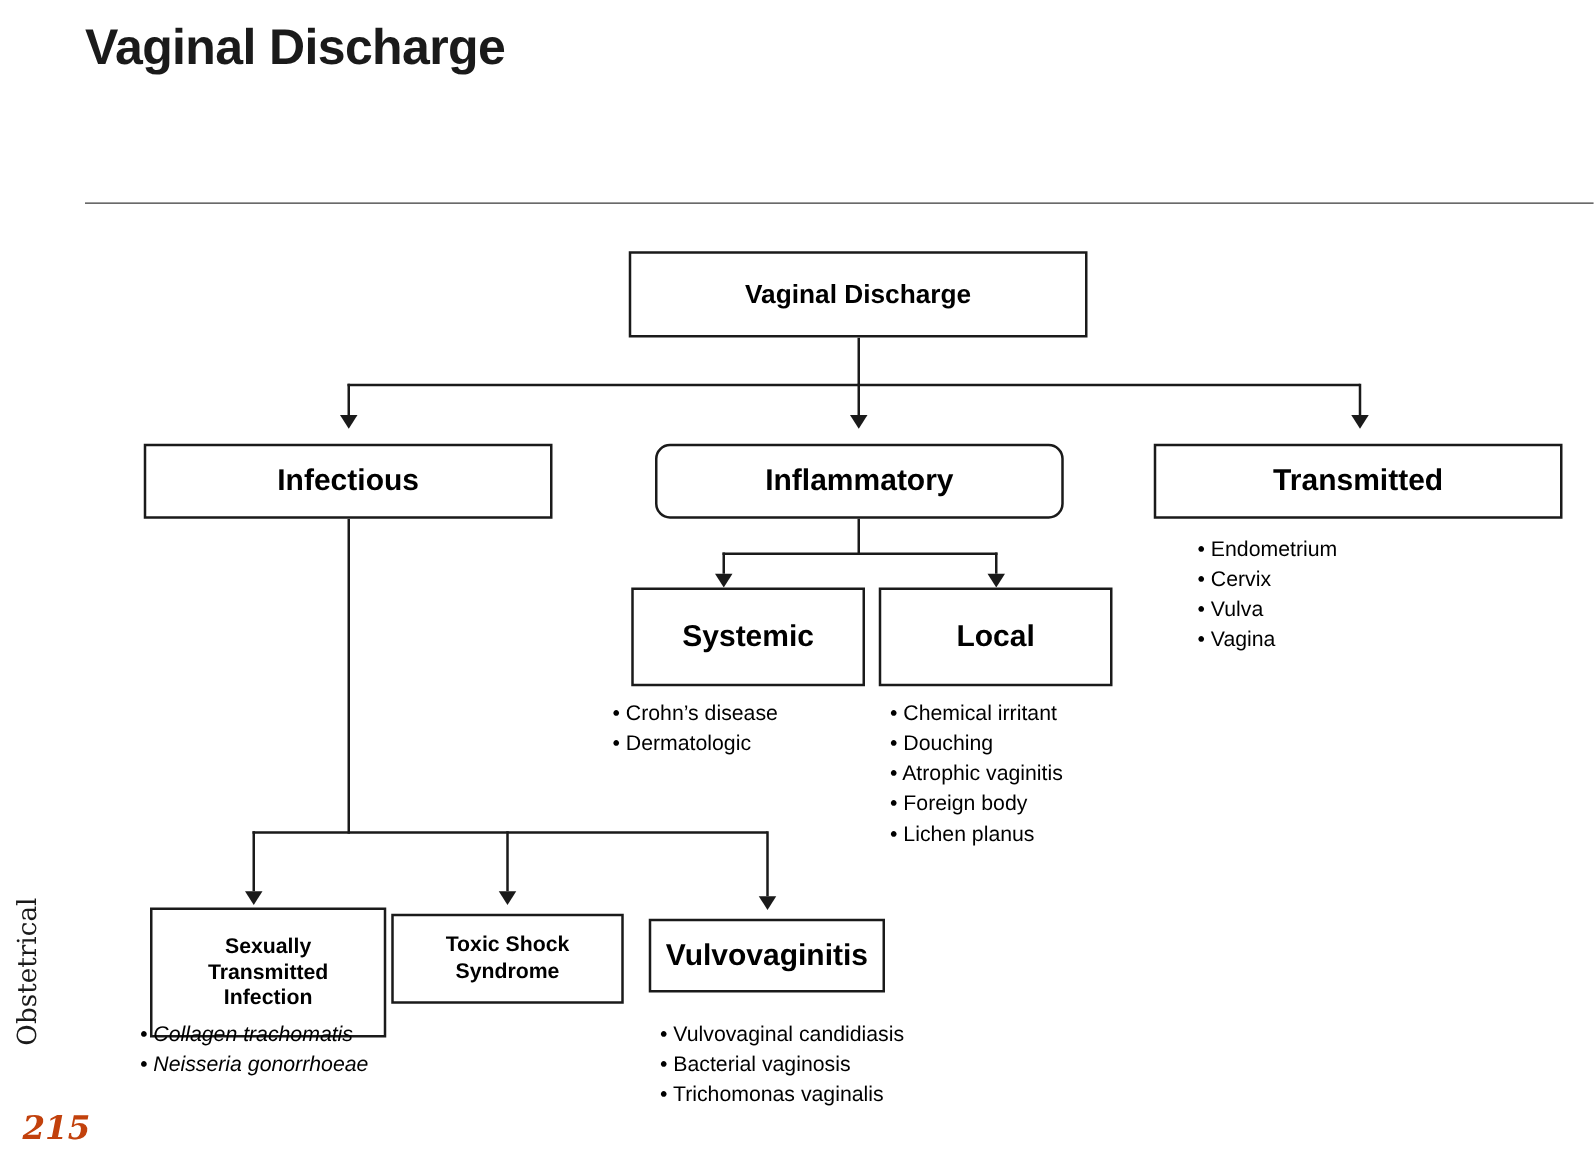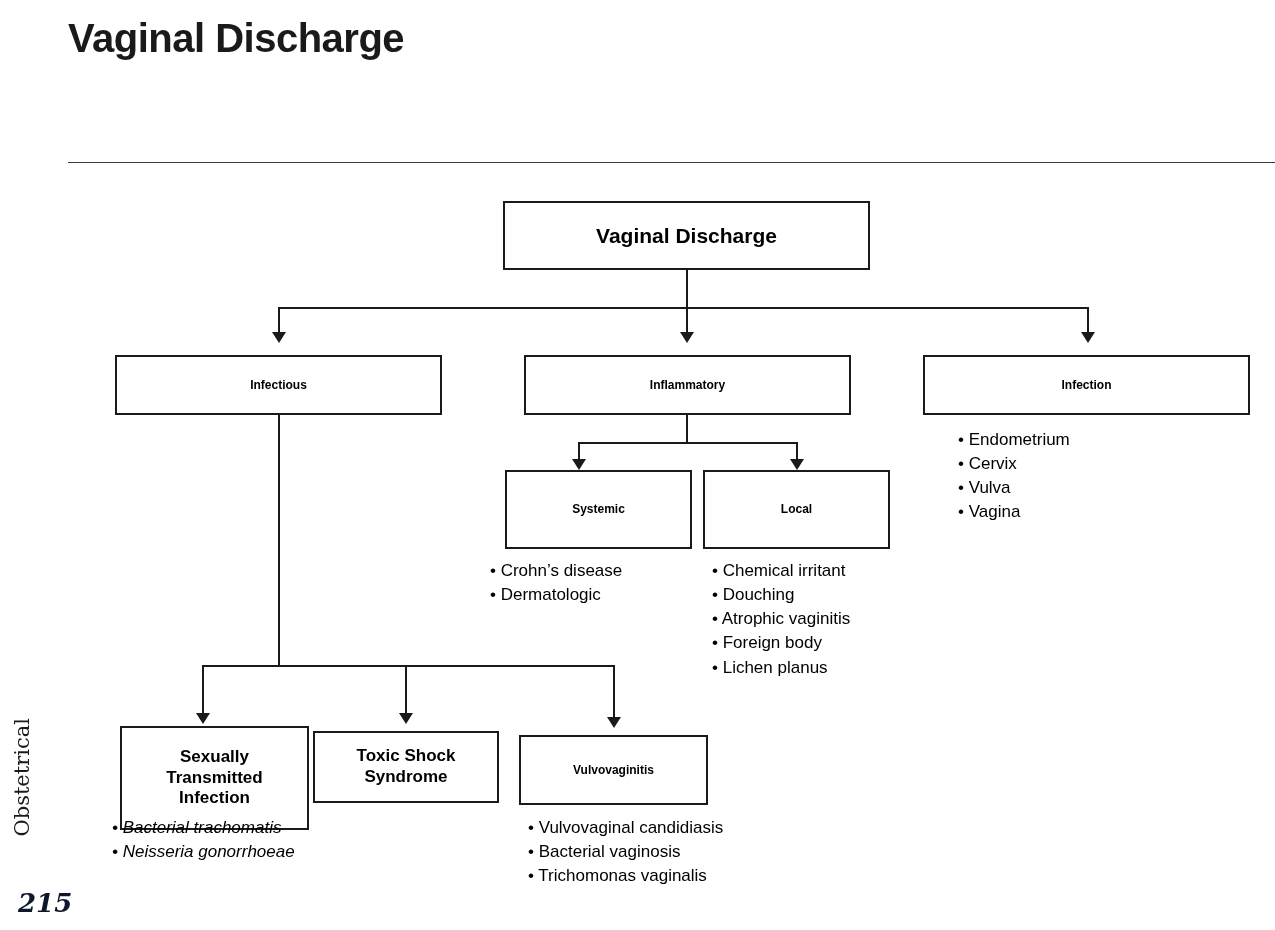--- a/index.html
+++ b/index.html
@@ -69,7 +69,7 @@
     color: #000000;
   }
   .node.big { font-size: 21px; }
-  .node.mid { font-size: 12px; }
+  .node.mid { font-size: 24px; }
   .node.sm  { font-size: 17px; }
 
   .bullets {

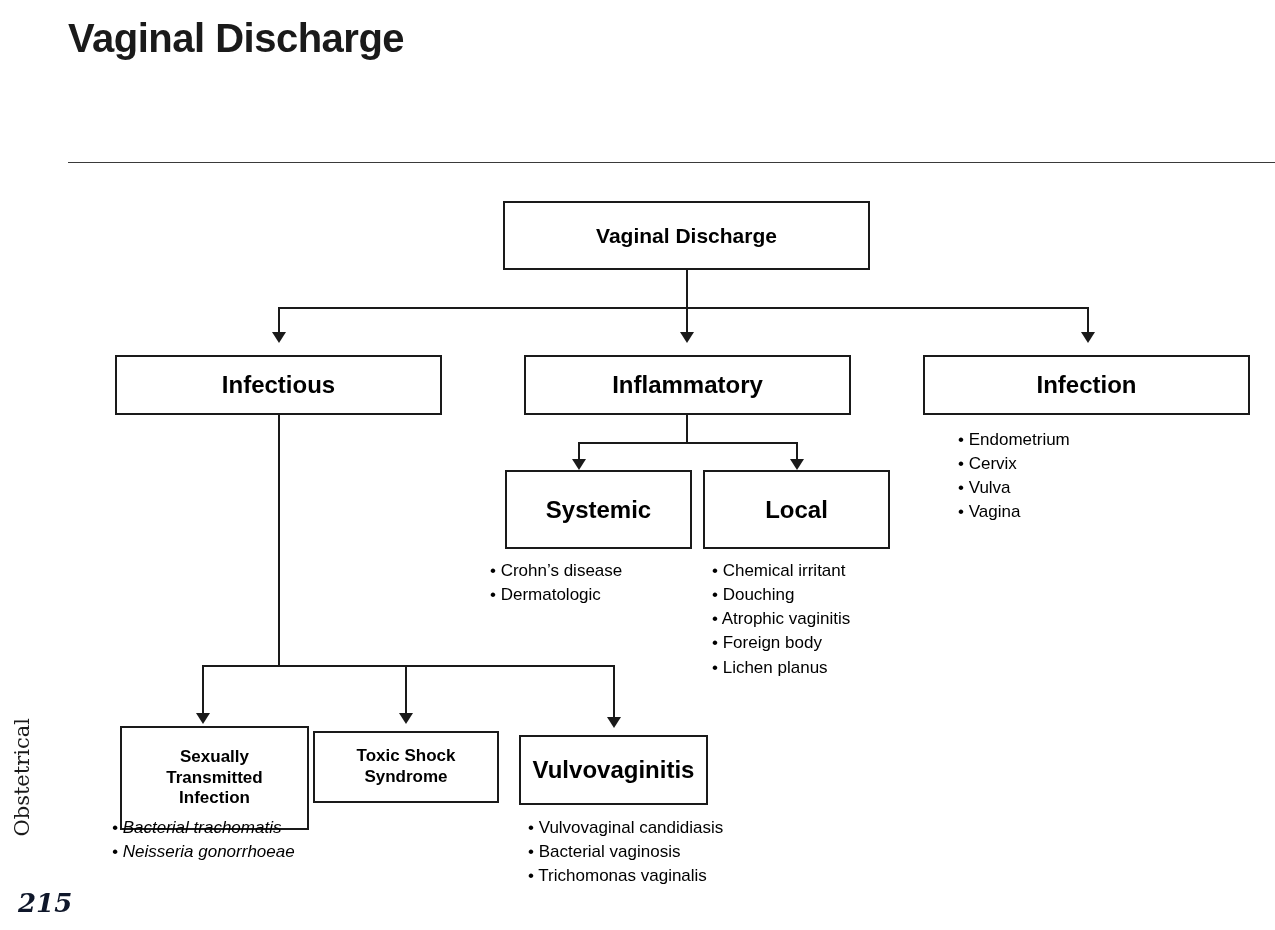--- a/index.html
+++ b/index.html
@@ -135,7 +135,7 @@
 
 <div class="node mid" style="left:115px; top:355px; width:327px; height:60px;">Infectious</div>
 
-<div class="node mid" style="left:524px; top:355px; width:327px; height:60px;">Inflammatory</div>
+<div class="node mid" style="left:524px; top:355px; width:327px; height:60px;border-radius:12px;">Inflammatory</div>
 
 <div class="node mid" style="left:923px; top:355px; width:327px; height:60px;">Infection</div>
 

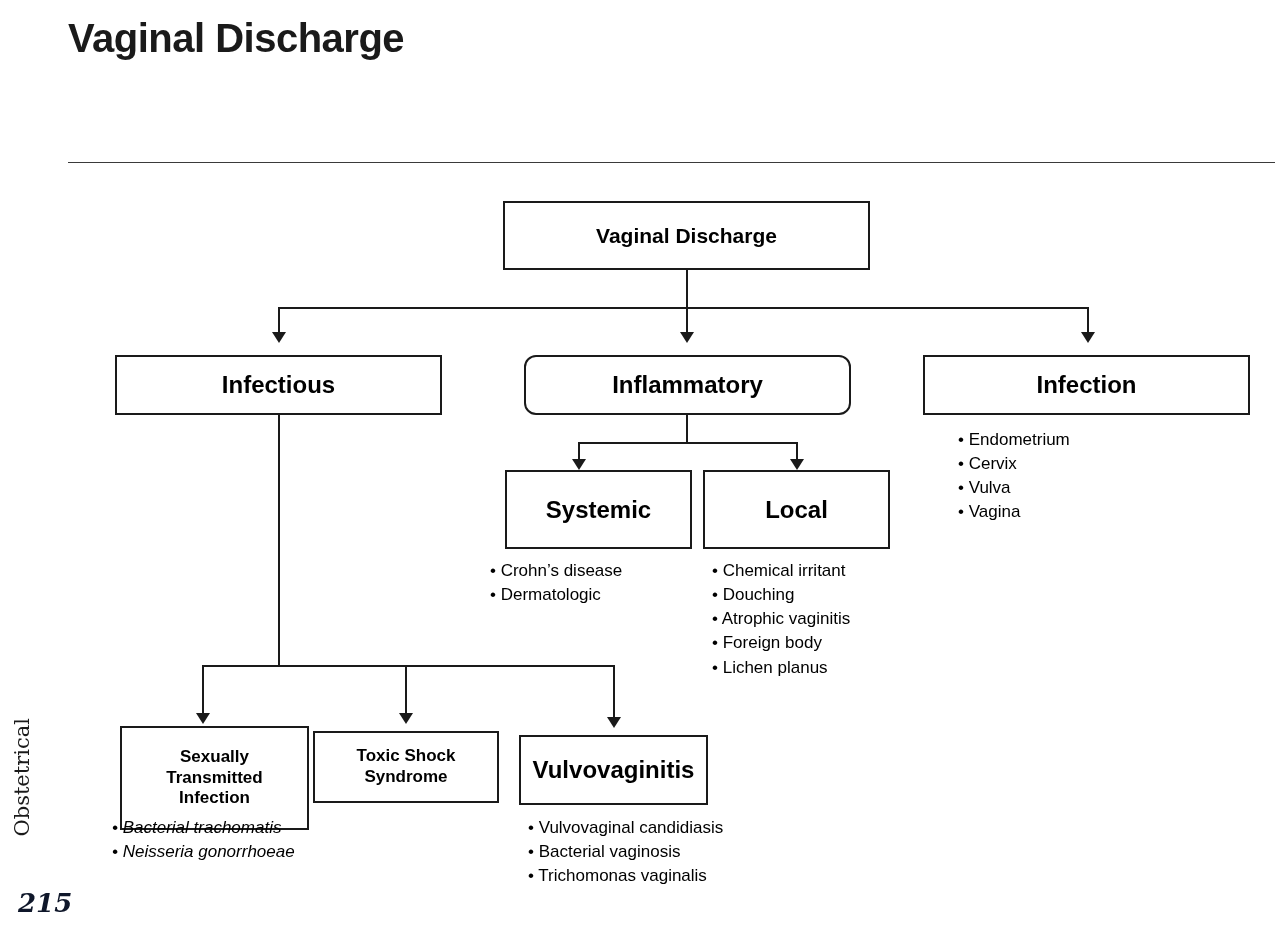--- a/index.html
+++ b/index.html
@@ -137,7 +137,7 @@
 
 <div class="node mid" style="left:524px; top:355px; width:327px; height:60px;border-radius:12px;">Inflammatory</div>
 
-<div class="node mid" style="left:923px; top:355px; width:327px; height:60px;">Infection</div>
+<div class="node mid" style="left:923px; top:355px; width:327px; height:60px;">Transmitted</div>
 
 <div class="bullets" style="left:958px; top:428px; width:280px;">
   <div>• Endometrium</div>

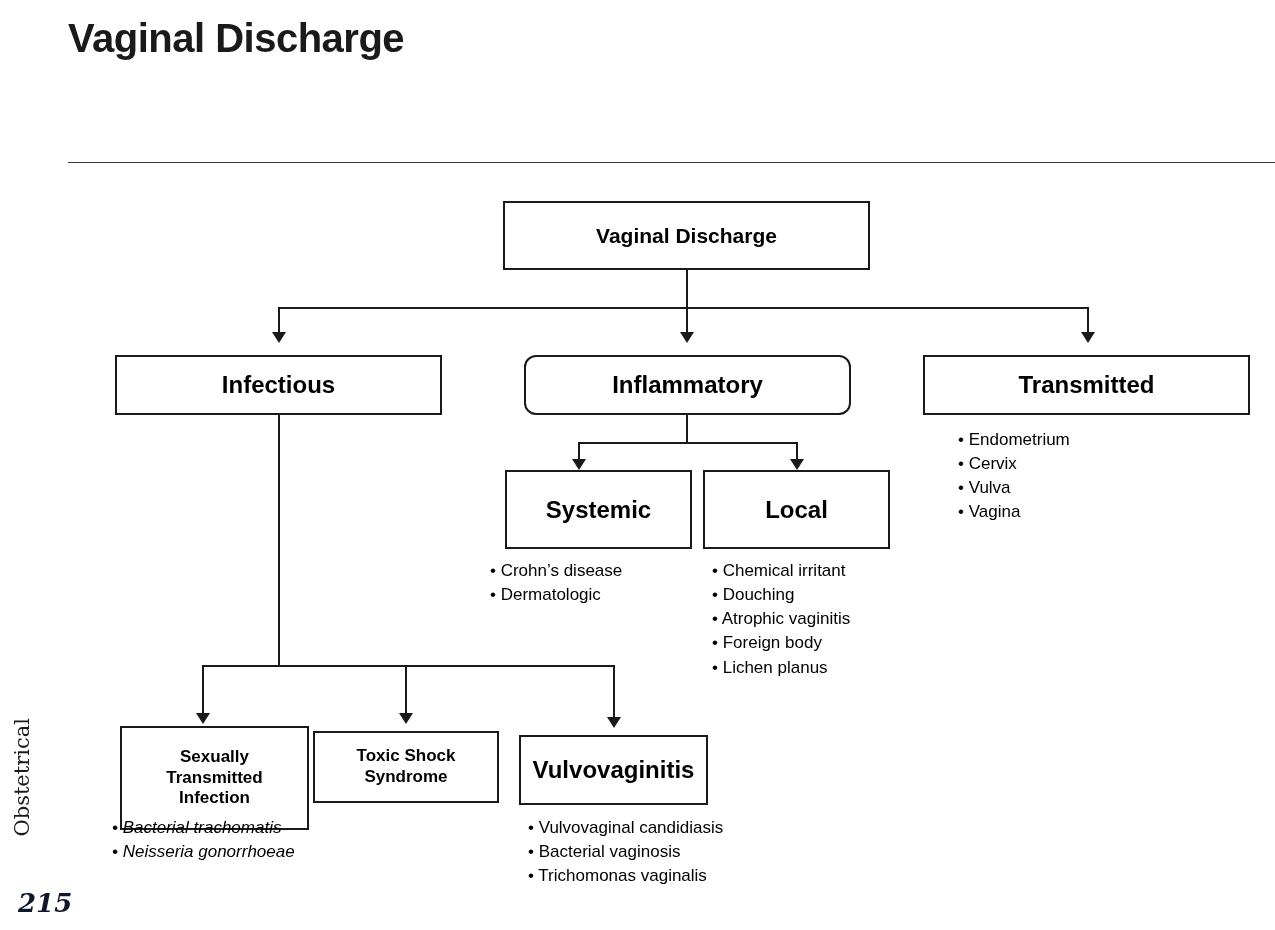--- a/index.html
+++ b/index.html
@@ -167,7 +167,7 @@
 
 <div class="node sm" style="left:313px; top:731px; width:186px; height:72px; padding:0 16px;">Toxic Shock Syndrome</div>
 
-<div class="node mid" style="left:519px; top:735px; width:189px; height:70px;">Vulvovaginitis</div>
+<div class="node mid" style="left:519px; top:735px; width:189px; height:59px;">Vulvovaginitis</div>
 
 <div class="bullets" style="left:112px; top:816px; width:230px;">
   <div class="wrap it">• Bacterial trachomatis</div>

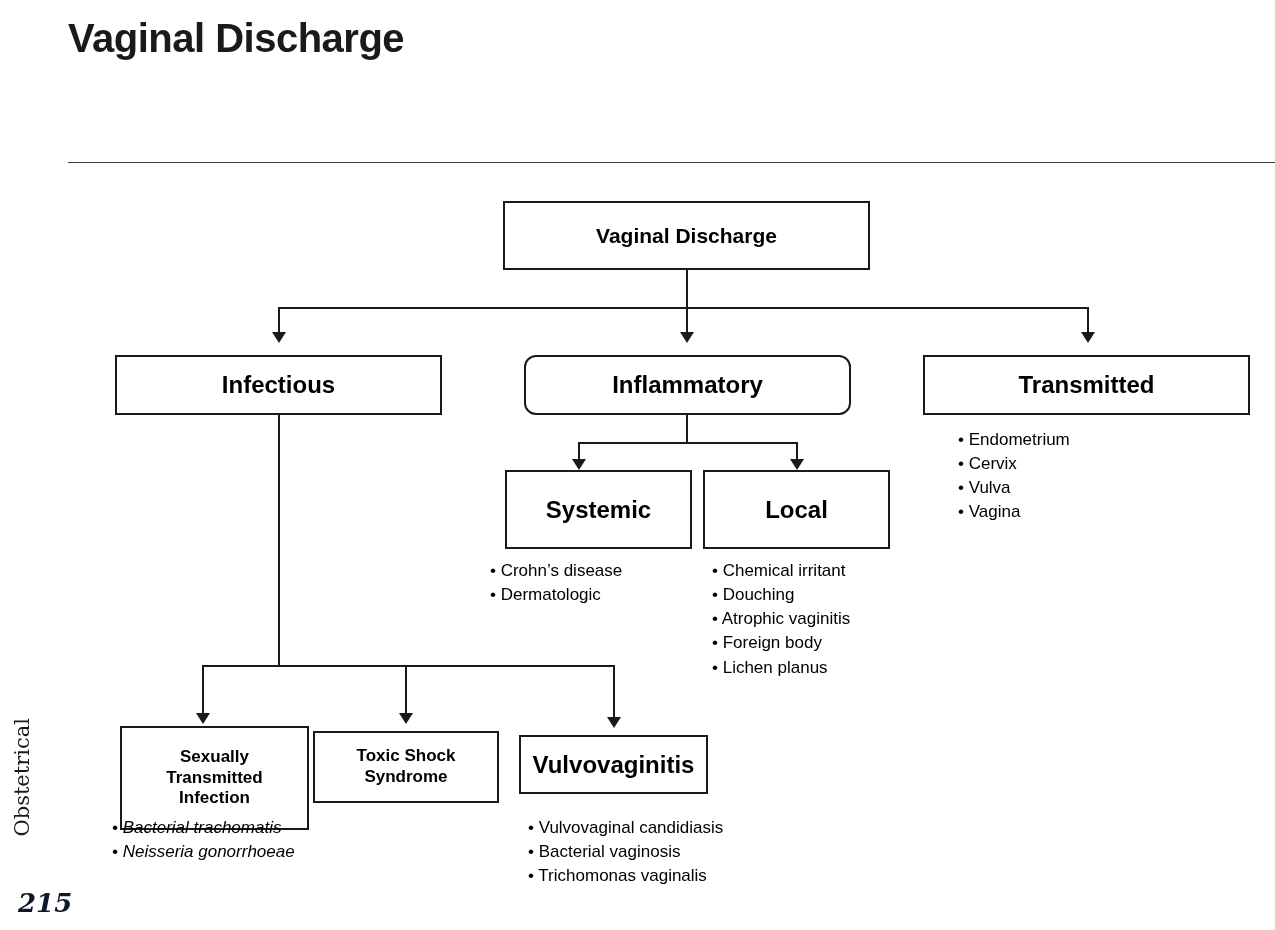--- a/index.html
+++ b/index.html
@@ -170,7 +170,7 @@
 <div class="node mid" style="left:519px; top:735px; width:189px; height:59px;">Vulvovaginitis</div>
 
 <div class="bullets" style="left:112px; top:816px; width:230px;">
-  <div class="wrap it">• Bacterial trachomatis</div>
+  <div class="wrap it">• Collagen trachomatis</div>
   <div class="wrap it">• Neisseria gonorrhoeae</div>
 </div>
 

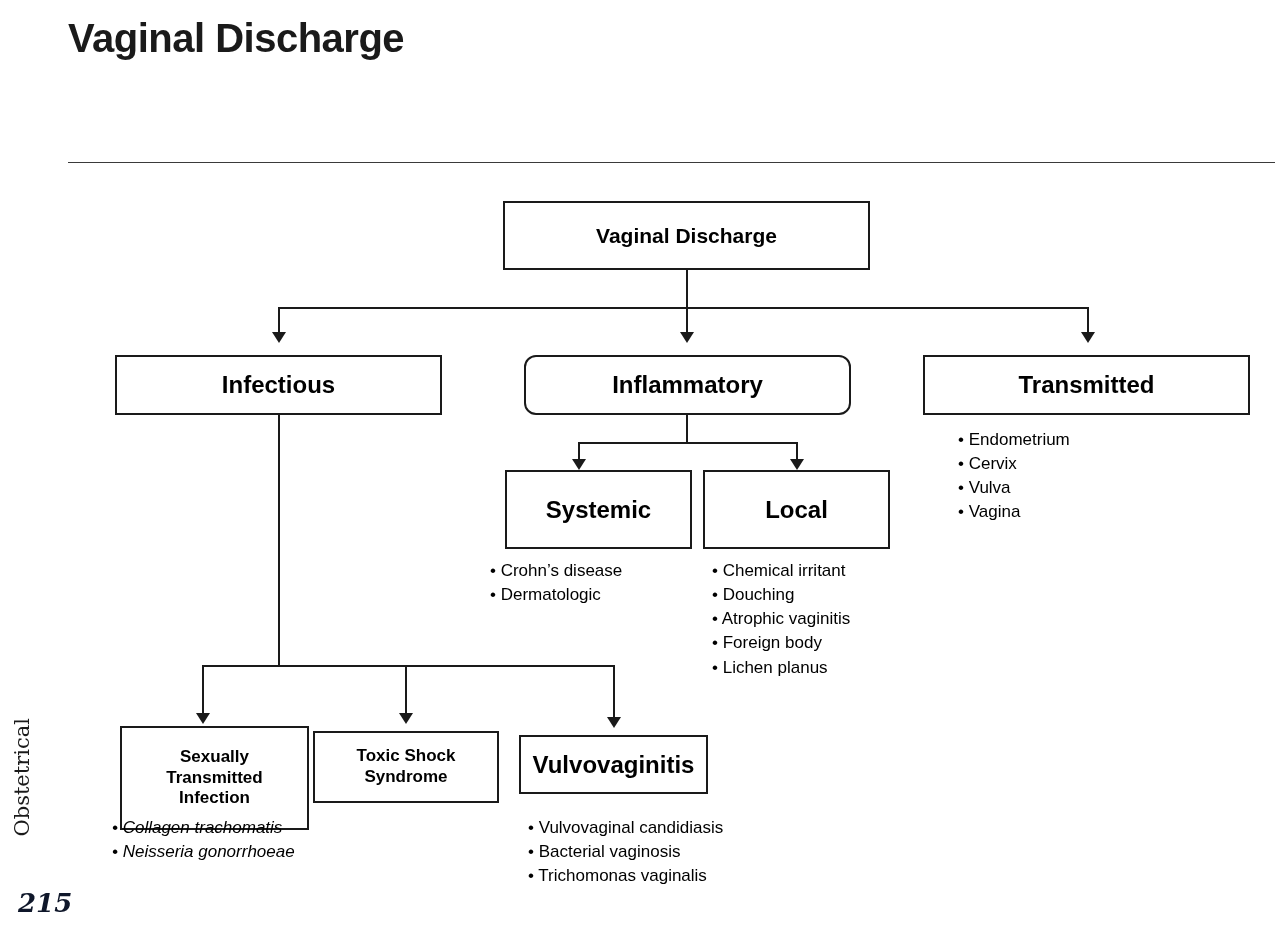--- a/index.html
+++ b/index.html
@@ -52,7 +52,7 @@
     font-style: italic;
     font-weight: bold;
     font-size: 26px;
-    color: #0f172a;
+    color: #c2410c;
   }
 
   .node {

